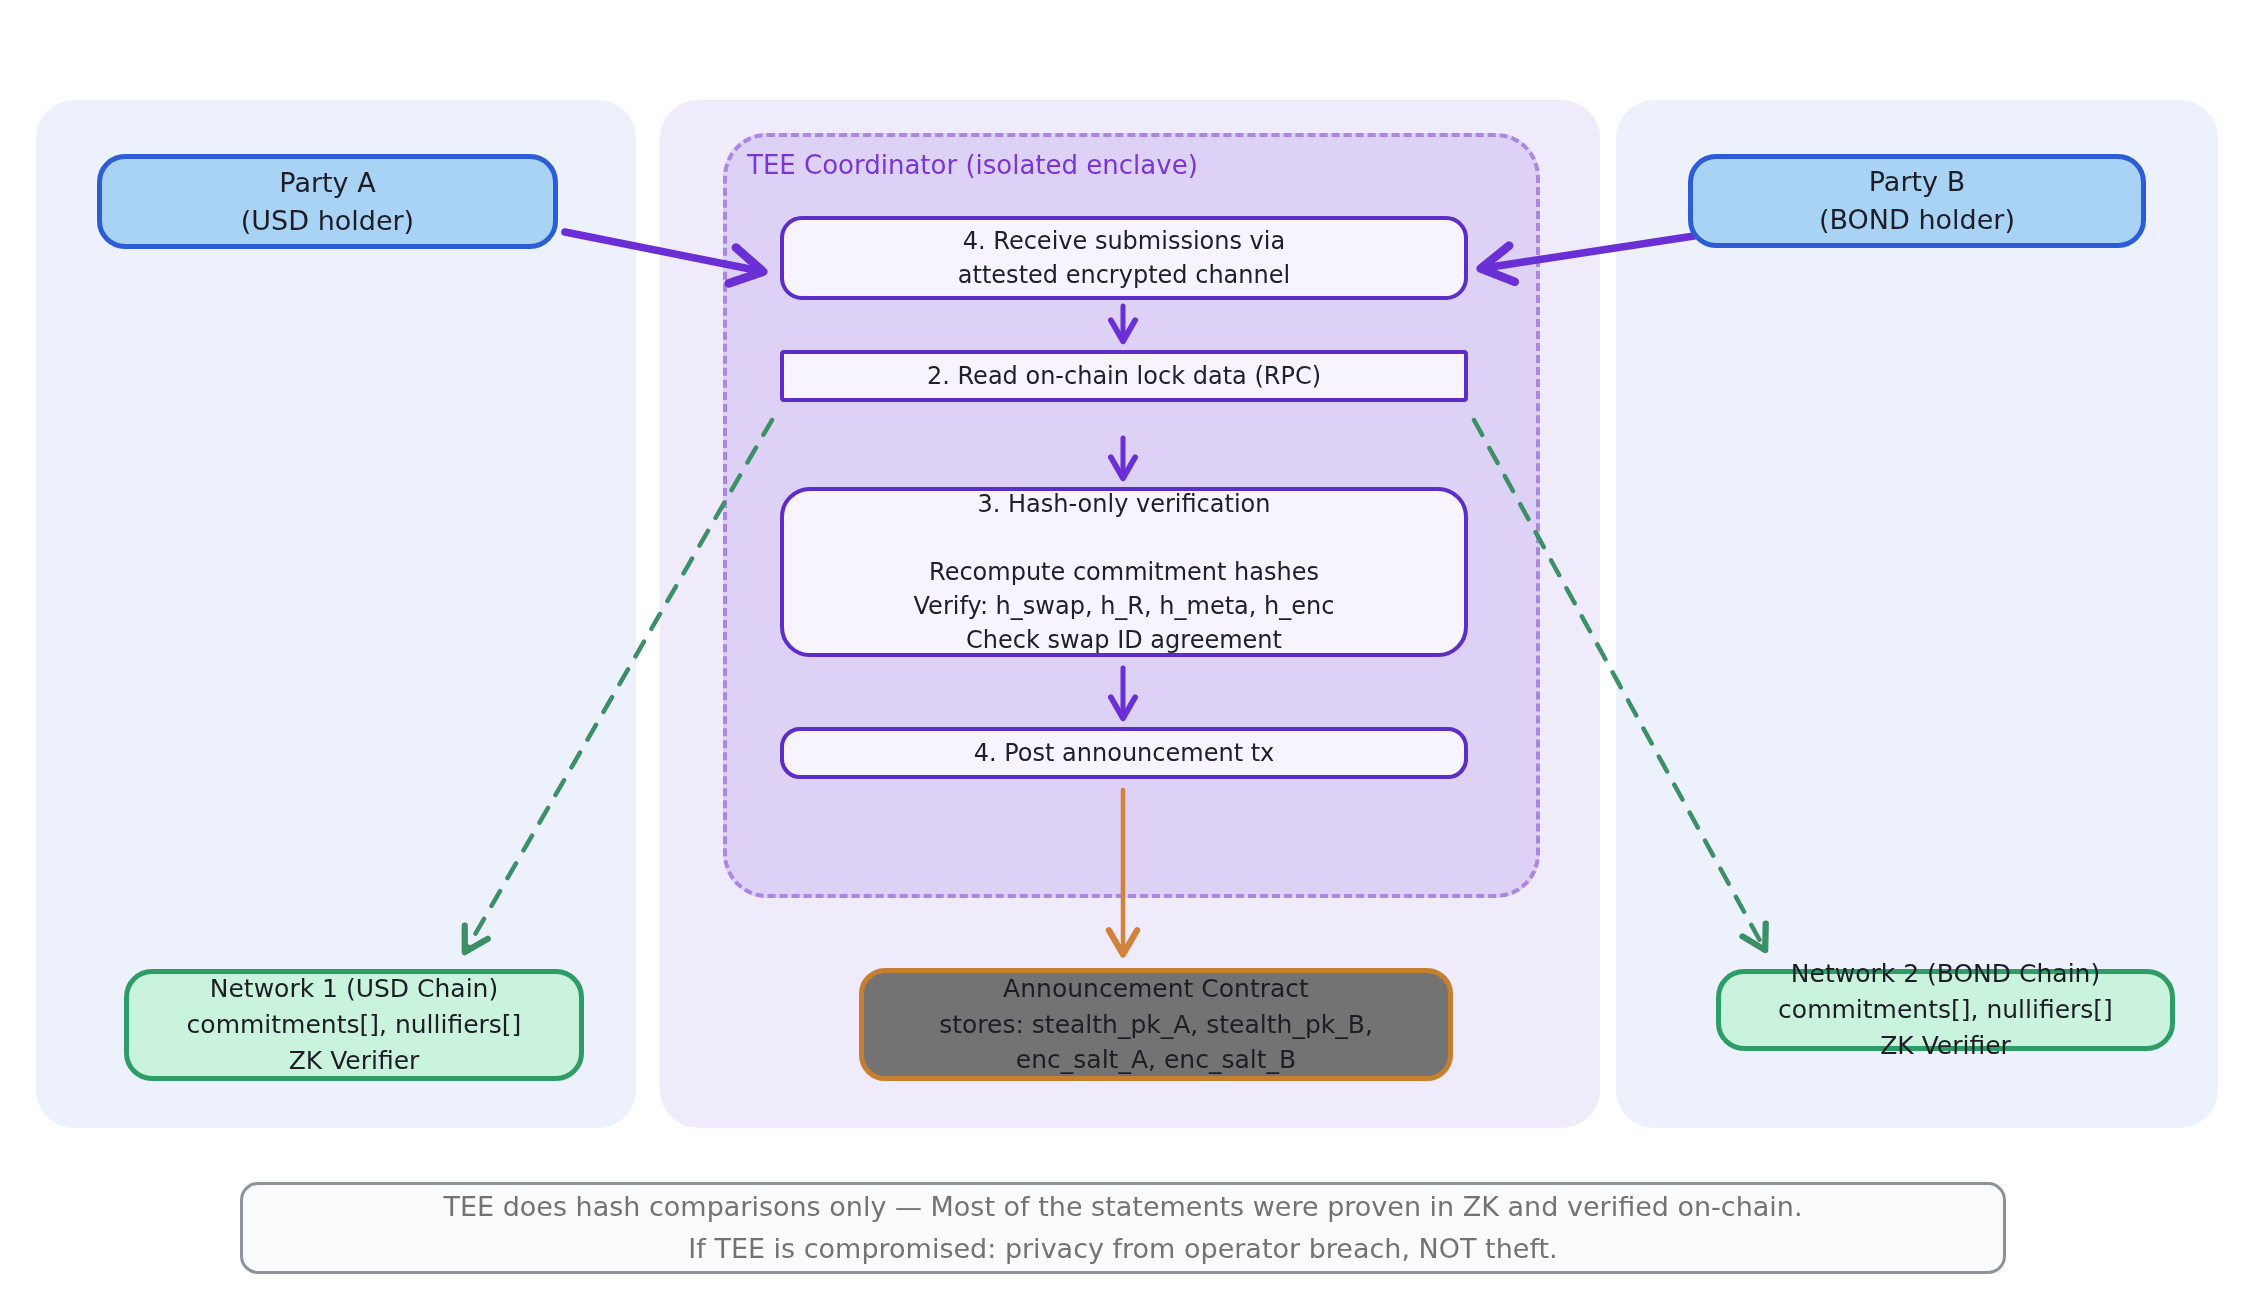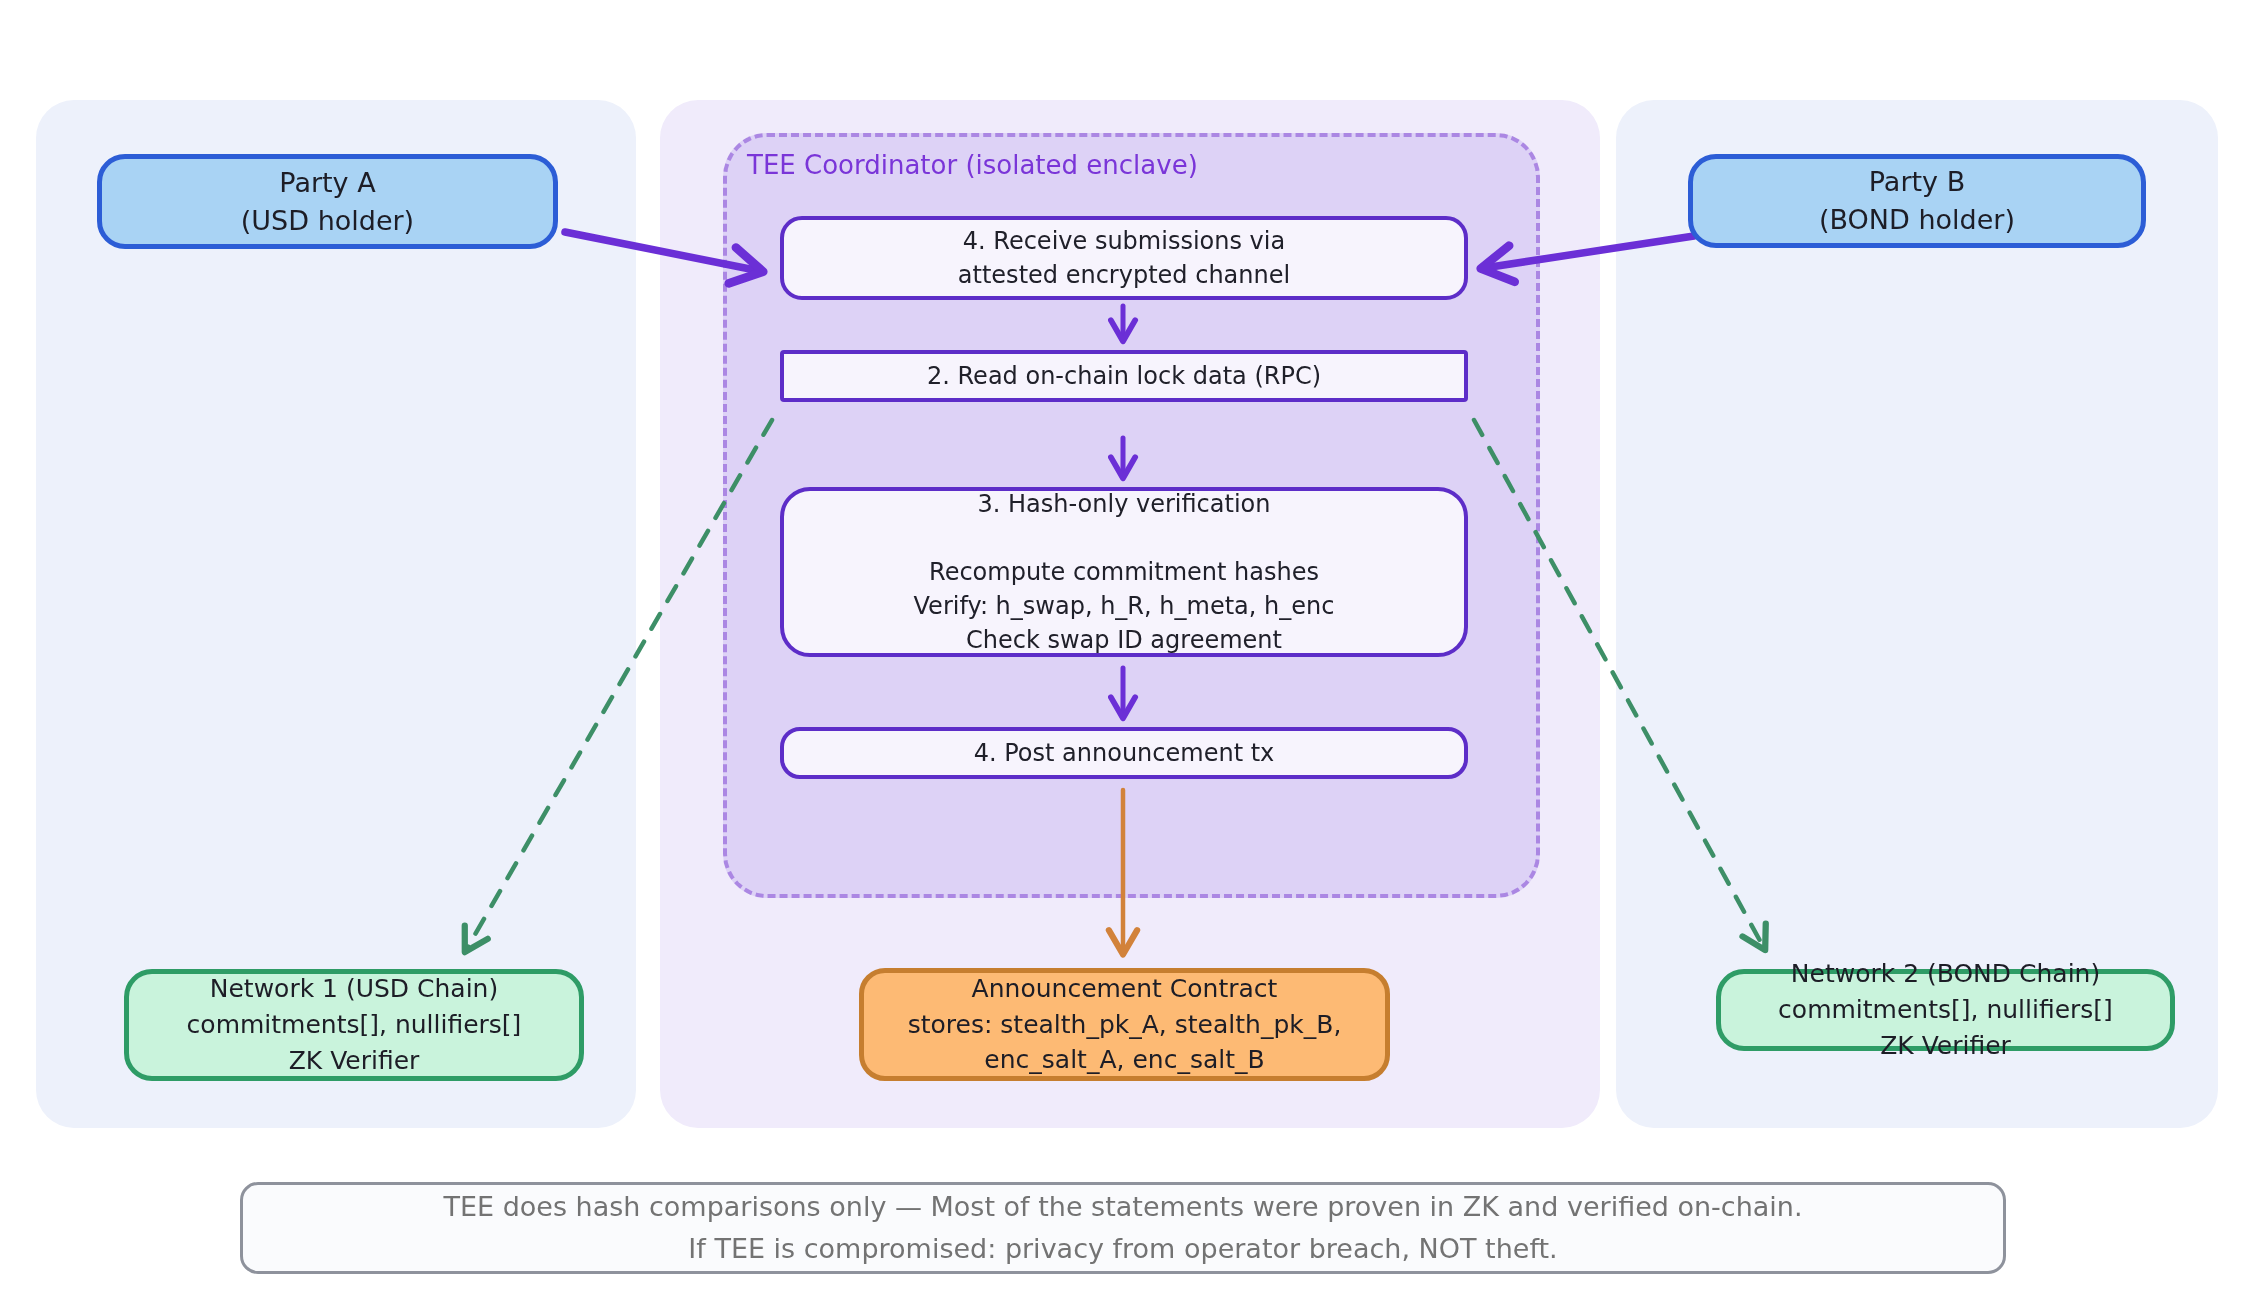--- a/index.html
+++ b/index.html
@@ -47,8 +47,8 @@
   .network1{left:96px;top:969px;width:460px;height:112px;}
   .network2{left:1688px;top:969px;width:459px;height:82px;}
   .announcement{
-    left:859px;top:968px;width:531px;height:113px;
-    background:#fdba74;border:5px solid #c67e2f;border-radius:26px;
+    left:859px;top:968px;width:594px;height:113px;
+    background:#737373;border:5px solid #c67e2f;border-radius:26px;
     font-size:25px;line-height:1.42;
   }
   .note{

